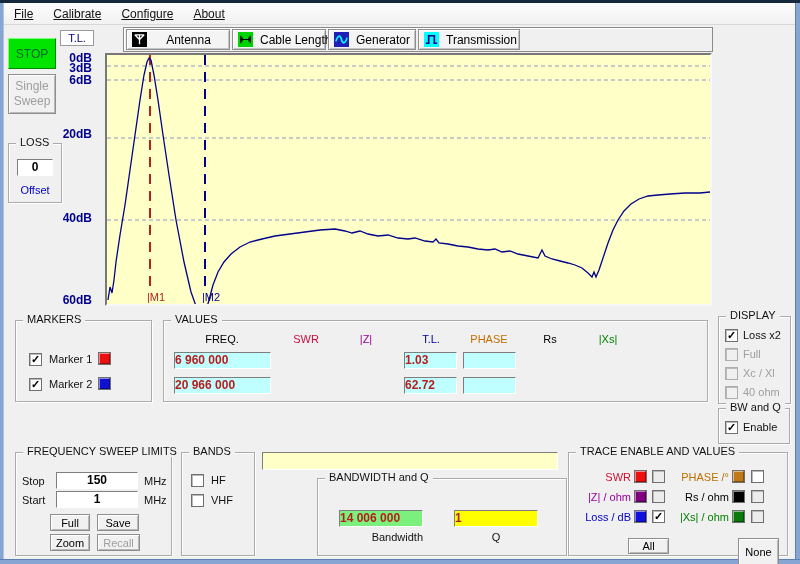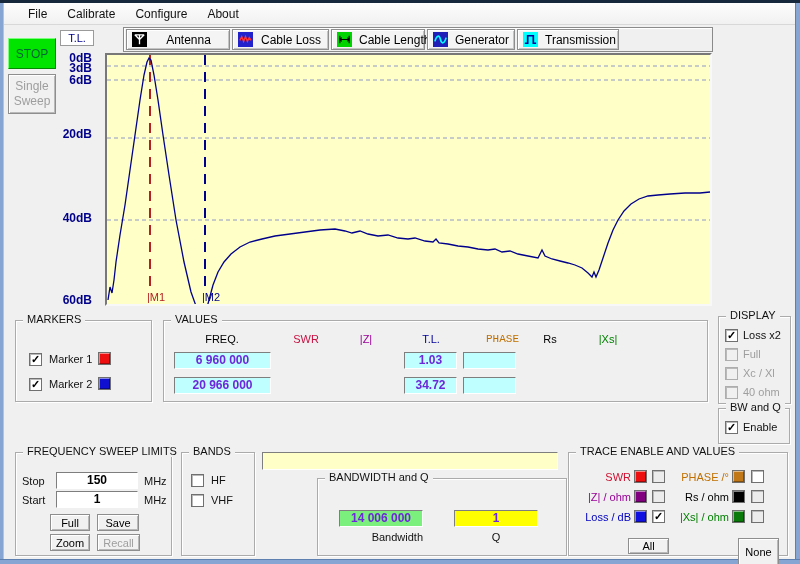--- a/index.html
+++ b/index.html
@@ -11,7 +11,7 @@
   .frame-right{position:absolute;right:0;top:3px;width:5px;height:561px;background:#87A5D3;border-left:1px solid #5E80B0;}
   .frame-bottom{position:absolute;left:0;bottom:0;width:800px;height:5px;background:#87A5D3;border-top:1px solid #5E80B0;}
   
-  .menubar{position:absolute;left:4px;top:3px;width:791px;height:22px;background:linear-gradient(#FDFDFD,#F1F1F1);border-bottom:1px solid #D8D8D8;display:flex;align-items:center;padding-left:14px;font-size:12px;color:#111;}
+  .menubar{position:absolute;left:4px;top:3px;width:791px;height:22px;background:linear-gradient(#FDFDFD,#F1F1F1);border-bottom:1px solid #D8D8D8;display:flex;align-items:center;padding-left:0;font-size:12px;color:#111;text-decoration:underline;}
   .menu-item{padding:2px 10px;cursor:default;}
   
   .btn{position:absolute;background:#F1F1F1;border:1px solid #8E8E8E;box-shadow:inset 1px 1px 0 #FFFFFF,inset -1px -1px 0 #B9B9B9;font-size:11px;color:#000;display:flex;align-items:center;justify-content:center;cursor:default;}

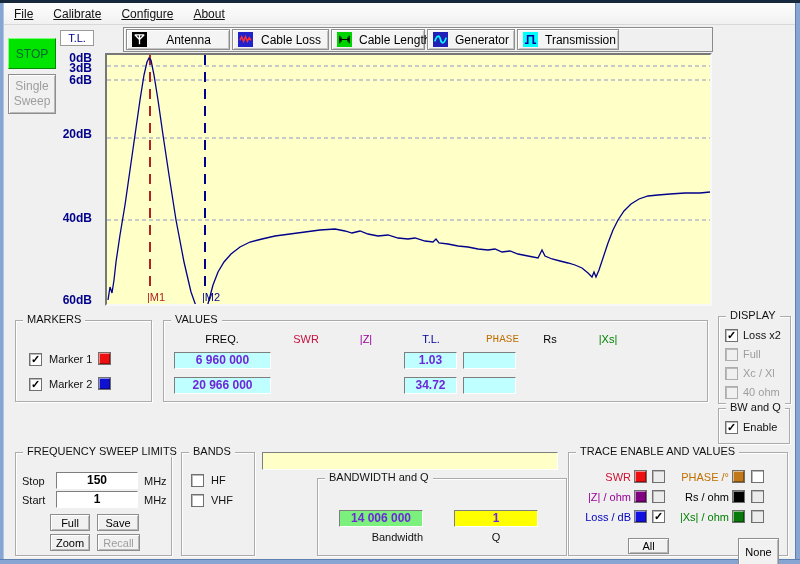--- a/index.html
+++ b/index.html
@@ -76,13 +76,6 @@
           <path d="M3 3 L8 8 L13 3 M3 3 H13 M8 3 V13" stroke="#FFF" stroke-width="1.4" fill="none"></path>
         </svg>
       <span class="tlabel">Antenna</span>
-    </div>
-    <div class="tbtn" style="width:97px;">
-      <svg class="ticon" viewBox="0 0 16 16">
-          <rect x="0" y="0" width="16" height="16" fill="#2222CC"></rect>
-          <polyline points="2,9 4,5 6,10 8,5 10,10 12,6 14,9" stroke="#FF3030" stroke-width="1.5" fill="none"></polyline>
-        </svg>
-      <span class="tlabel">Cable Loss</span>
     </div>
     <div class="tbtn" style="width:94px;">
       <svg class="ticon" viewBox="0 0 16 16">

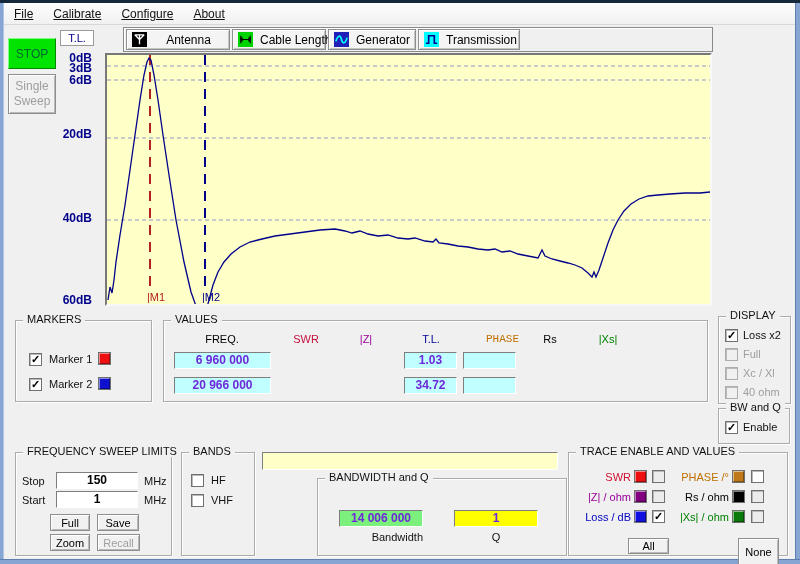--- a/index.html
+++ b/index.html
@@ -68,6 +68,11 @@
   <span class="ylabel" style="top:211px">40dB</span>
   <span class="ylabel" style="top:293px">60dB</span>
 
+  <div class="group" style="left:8px;top:143px;width:54px;height:60px;">
+    <span class="gtitle">LOSS</span>
+    <div class="inputbox" style="left:8px;top:15px;width:36px;">0</div>
+    <span class="lbl" style="left:0;top:40px;width:52px;text-align:center;color:#0000CC;">Offset</span>
+  </div>
 
   <div class="toolbar">
     <div class="tbtn" style="width:104px;">

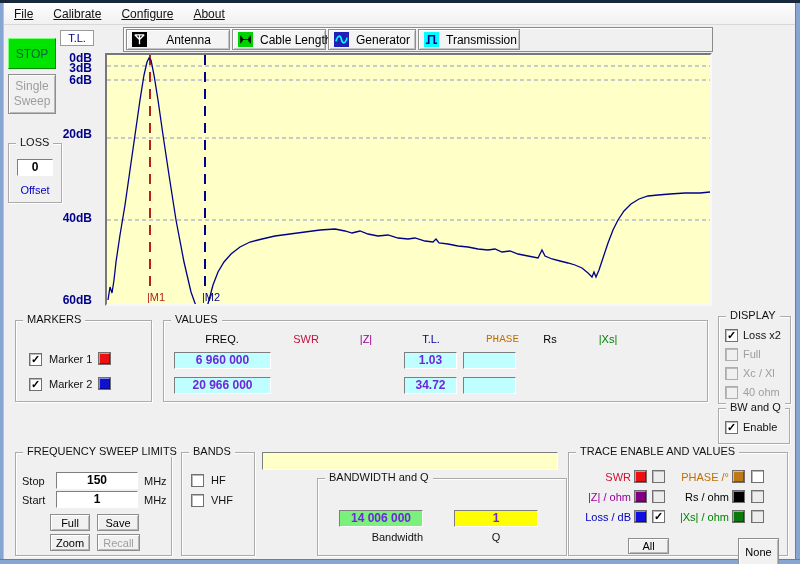--- a/index.html
+++ b/index.html
@@ -135,7 +135,7 @@
     <span class="lbl" style="left: 112px; top: 12px; width: 60px; text-align: center; color: rgb(200, 16, 64);">SWR</span>
     <span class="lbl" style="left: 172px; top: 12px; width: 60px; text-align: center; color: rgb(153, 0, 153);">|Z|</span>
     <span class="lbl" style="left: 237px; top: 12px; width: 60px; text-align: center; color: rgb(0, 0, 153);">T.L.</span>
-    <span class="lbl" style="left: 295px; top: 12px; width: 60px; text-align: right; color: rgb(192, 112, 0); font-family: Liberation Mono, monospace;">PHASE</span>
+    <span class="lbl" style="left: 295px; top: 12px; width: 60px; text-align: center; color: rgb(192, 112, 0);">PHASE</span>
     <span class="lbl" style="left: 356px; top: 12px; width: 60px; text-align: center; color: rgb(0, 0, 0);">Rs</span>
     <span class="lbl" style="left: 414px; top: 12px; width: 60px; text-align: center; color: rgb(0, 128, 0);">|Xs|</span>
     <div class="valuebox" style="left:10px;top:31px;width:97px;">6 960 000</div>

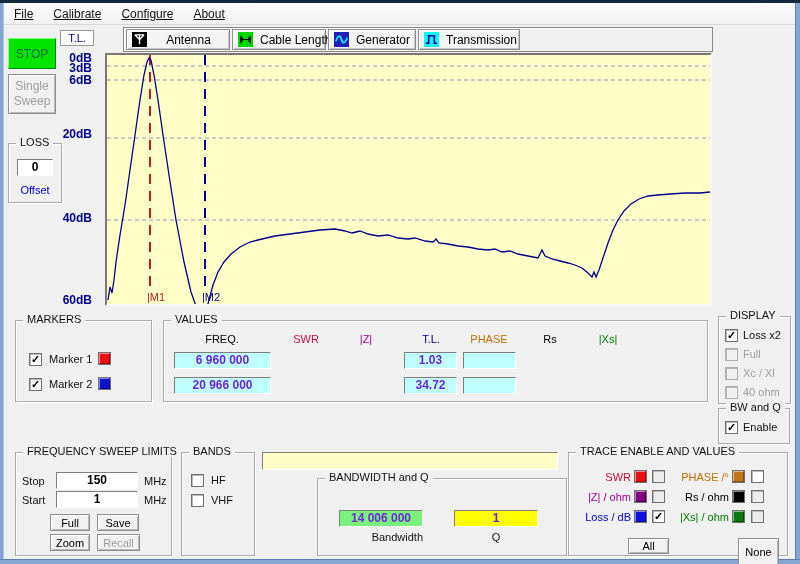--- a/index.html
+++ b/index.html
@@ -23,7 +23,7 @@
   .cb.disabled{background:#F0F0F0;border-color:#ADADAD;}
   .swatch{position:absolute;width:13px;height:13px;border:1px solid #6F6F6F;box-shadow:inset -1px -1px 0 rgba(0,0,0,.35),inset 1px 1px 0 rgba(255,255,255,.5);}
   .lbl{position:absolute;font-size:11px;color:#111;white-space:nowrap;}
-  .valuebox{position:absolute;height:17px;background:#BFFFFF;border:1px solid;border-color:#7E7E7E #FFFFFF #FFFFFF #7E7E7E;font-size:12px;font-weight:bold;color:#6d28d9;text-align:center;line-height:15px;}
+  .valuebox{position:absolute;height:17px;background:#BFFFFF;border:1px solid;border-color:#7E7E7E #FFFFFF #FFFFFF #7E7E7E;font-size:12px;font-weight:bold;color:#b91c1c;line-height:15px;}
   .inputbox{position:absolute;height:17px;background:#FFF;border:1px solid;border-color:#7E7E7E #FFFFFF #FFFFFF #7E7E7E;font-size:12px;font-weight:bold;color:#000;text-align:center;line-height:15px;}
   
   .stop-btn{left:8px;top:38px;width:48px;height:31px;background:#00E400;border:1px solid;border-color:#7CFF7C #008A00 #008A00 #7CFF7C;box-shadow:none;font-size:12px;color:#063;}

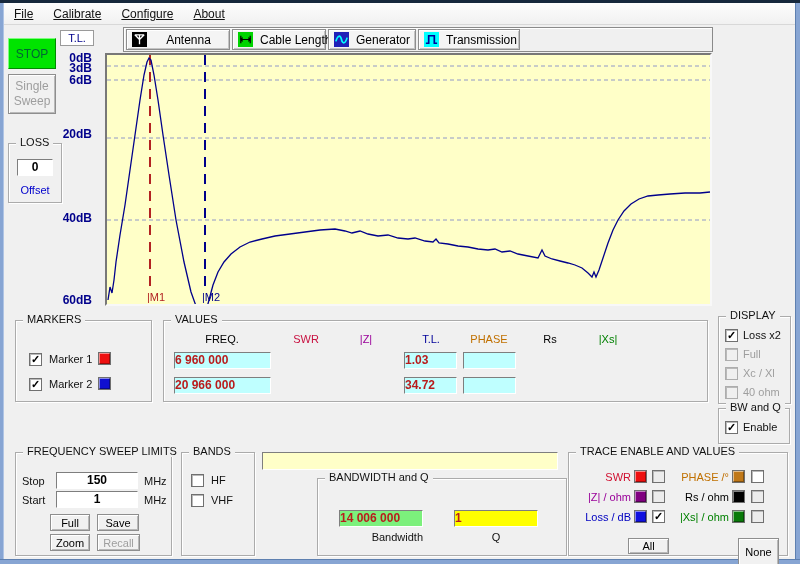--- a/index.html
+++ b/index.html
@@ -142,7 +142,7 @@
     <div class="valuebox" style="left:240px;top:31px;width:53px;">1.03</div>
     <div class="valuebox" style="left:299px;top:31px;width:53px;"></div>
     <div class="valuebox" style="left:10px;top:56px;width:97px;">20 966 000</div>
-    <div class="valuebox" style="left:240px;top:56px;width:53px;">34.72</div>
+    <div class="valuebox" style="left:240px;top:56px;width:53px;">62.72</div>
     <div class="valuebox" style="left:299px;top:56px;width:53px;"></div>
   </div>
 

